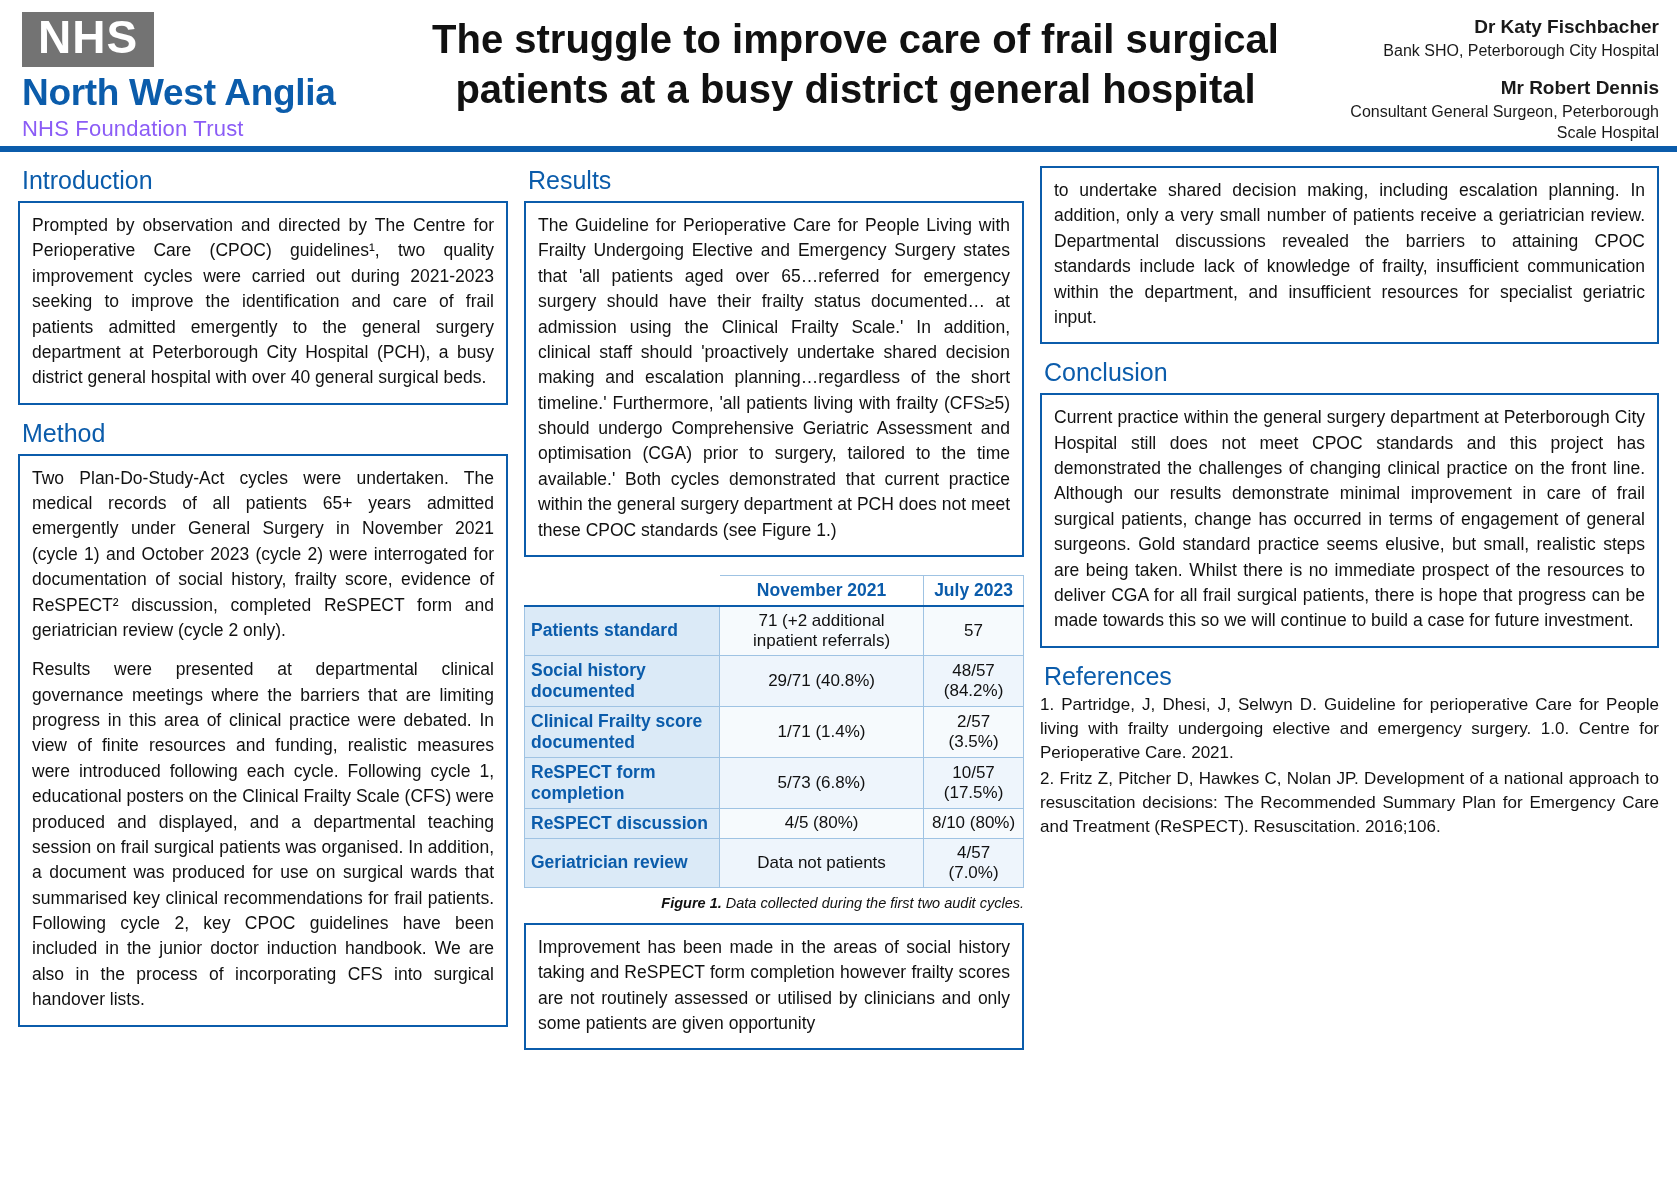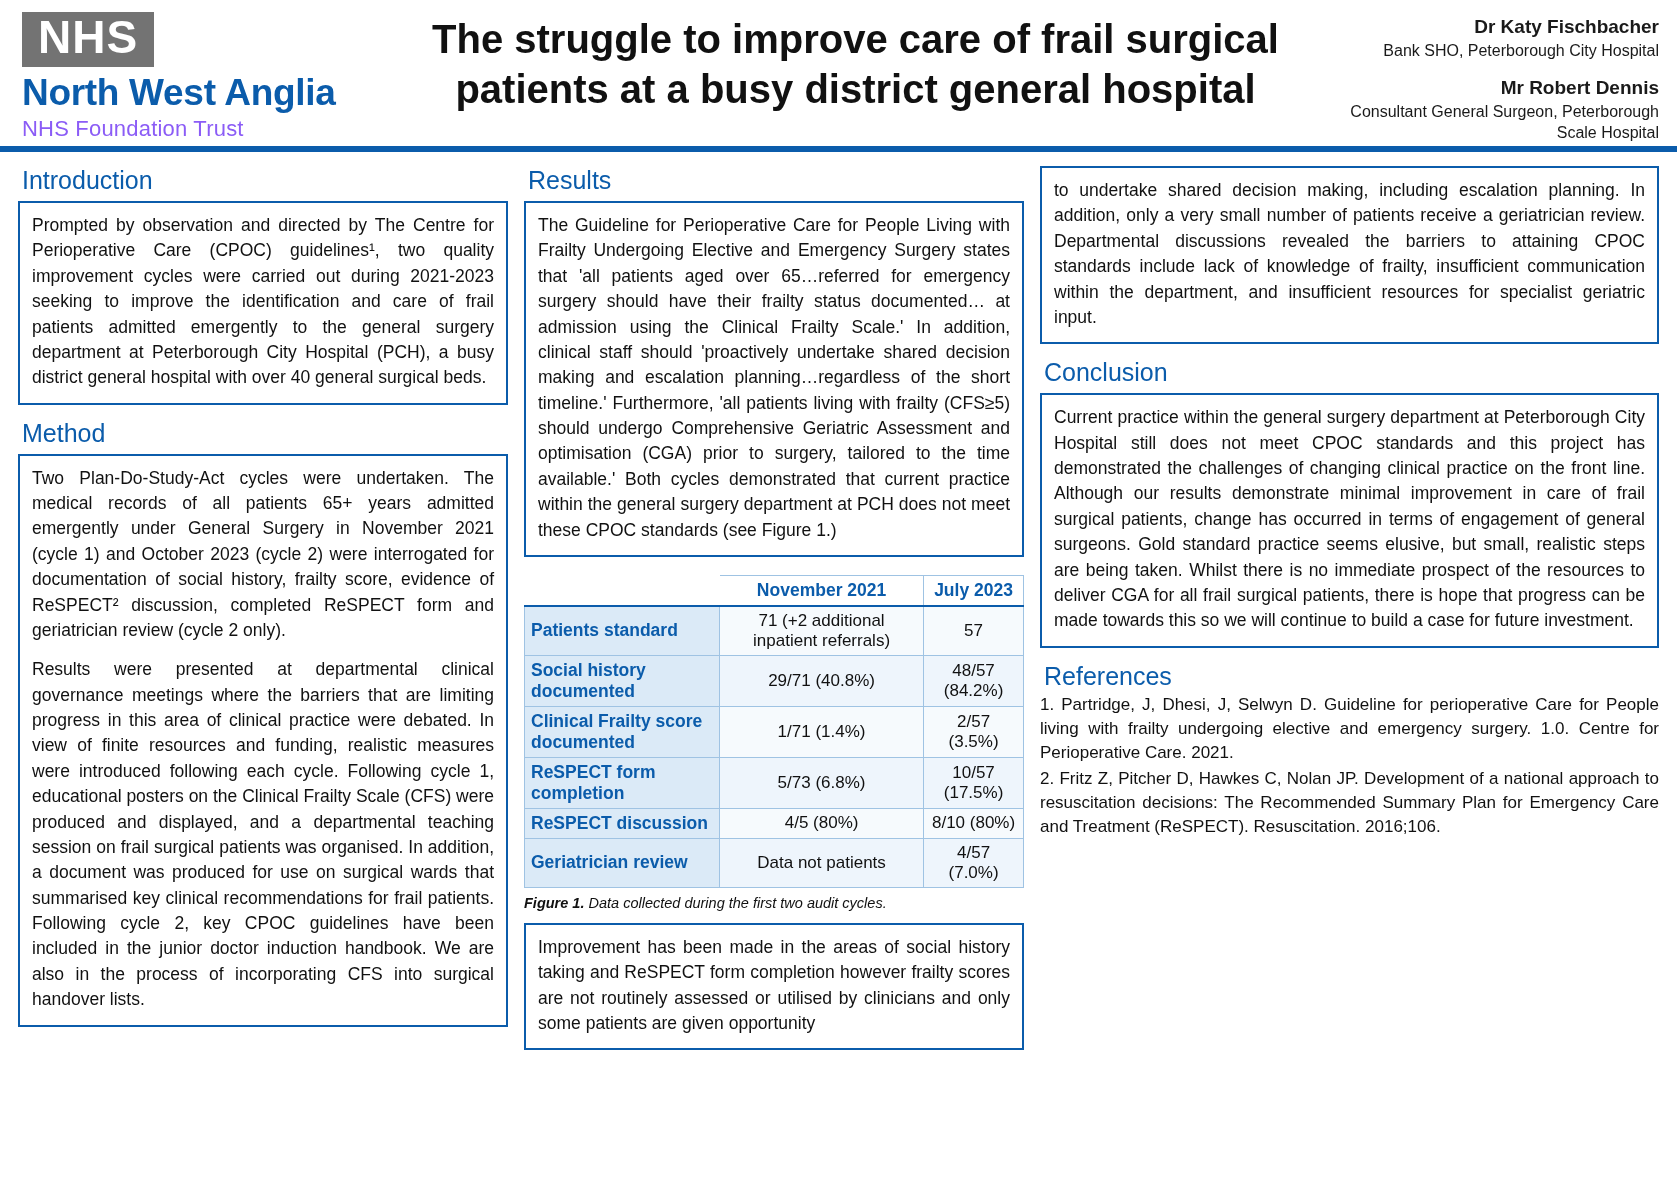--- a/index.html
+++ b/index.html
@@ -164,7 +164,7 @@
   }
   table.data-table tbody tr:nth-child(odd) td { background: #f6fafd; }
   .figure-caption {
-    text-align: left;
+    text-align: right;
     font-size: 14.5px;
     font-style: italic;
     margin: 7px 0 12px 0;

